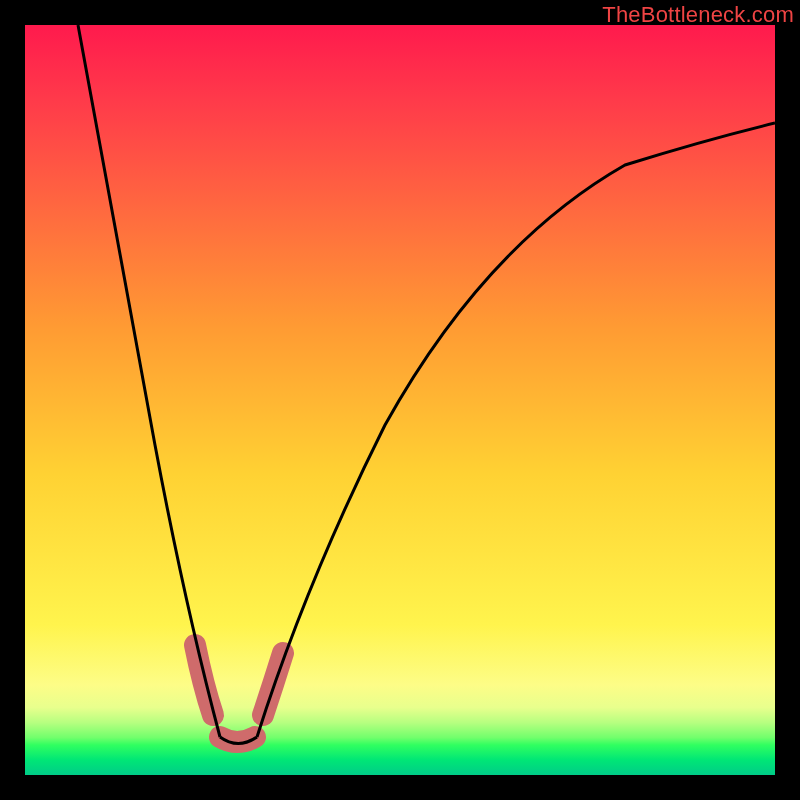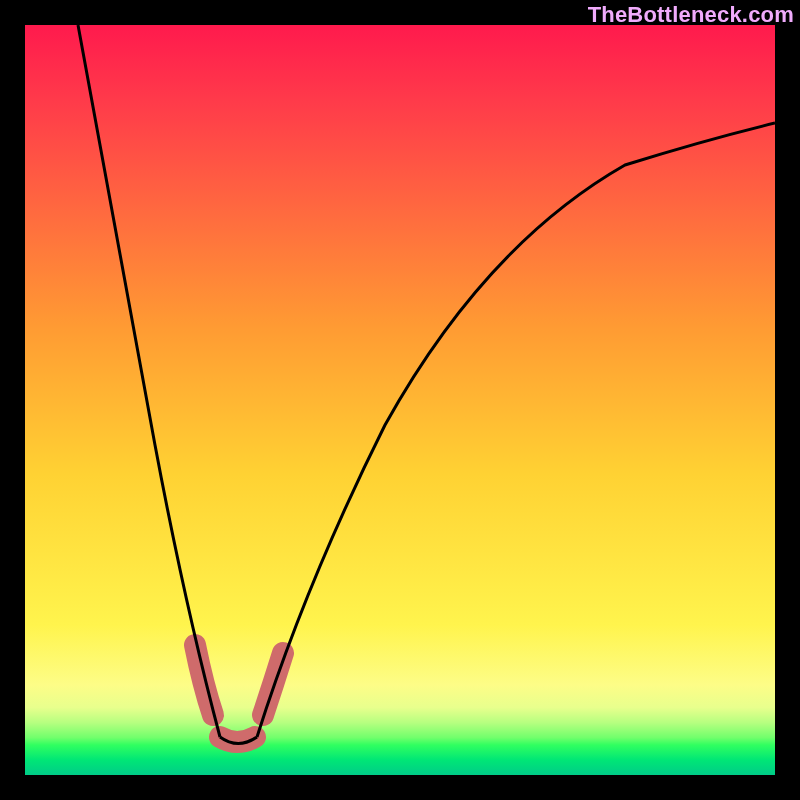--- a/index.html
+++ b/index.html
@@ -36,9 +36,9 @@
     position: absolute;
     top: 2px;
     right: 6px;
-    color: #f0abfc;
+    color: #ef4444;
     font-size: 22px;
-    font-weight: 700;
+    font-weight: 400;
     letter-spacing: 0.2px;
     margin-left: 31px;
   }

